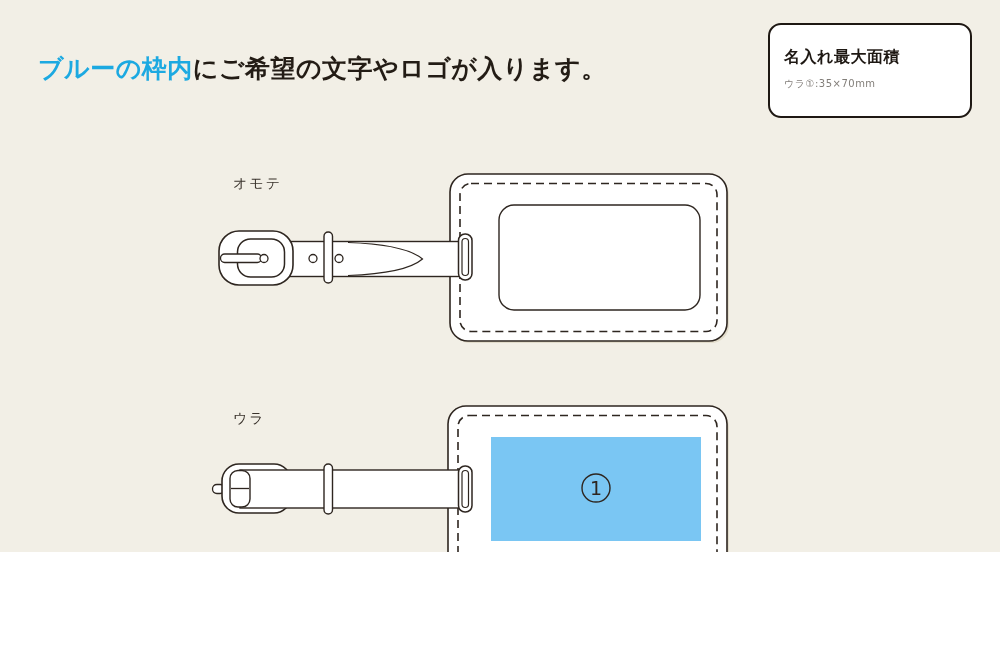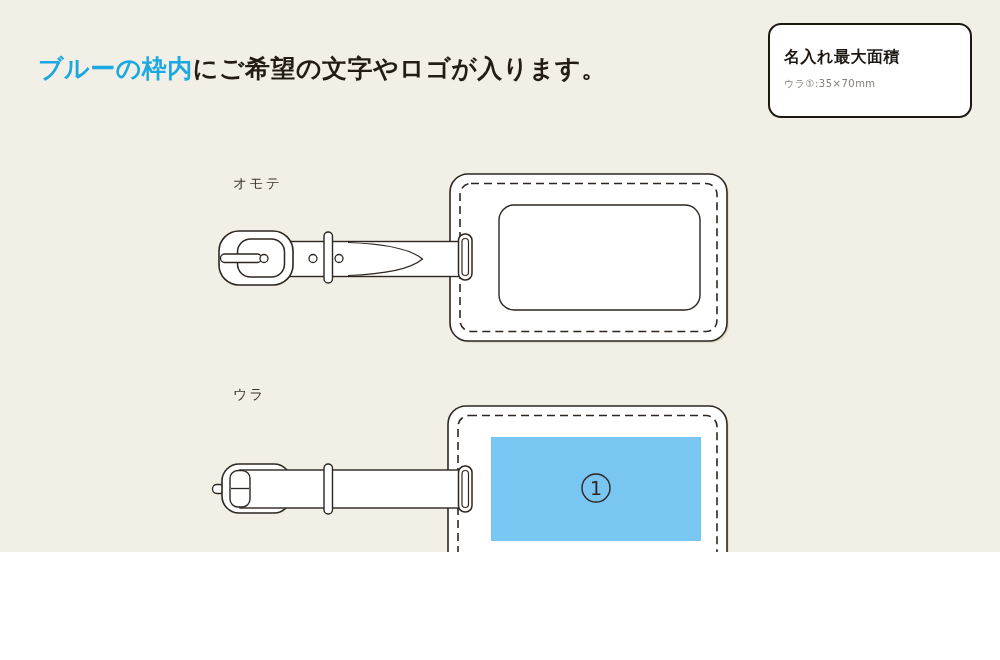--- a/index.html
+++ b/index.html
@@ -32,7 +32,7 @@
     position:absolute;font-size:14px;color:#39322b;letter-spacing:2px;
   }
   .view-label.front{left:233px;top:175px;}
-  .view-label.back{left:233px;top:386px;}
+  .view-label.back{left:233px;top:410px;}
   .diagram{position:absolute;width:540px;height:190px;}
   .diagram.front{left:200px;top:160px;}
   .diagram.back{left:200px;top:395px;}

